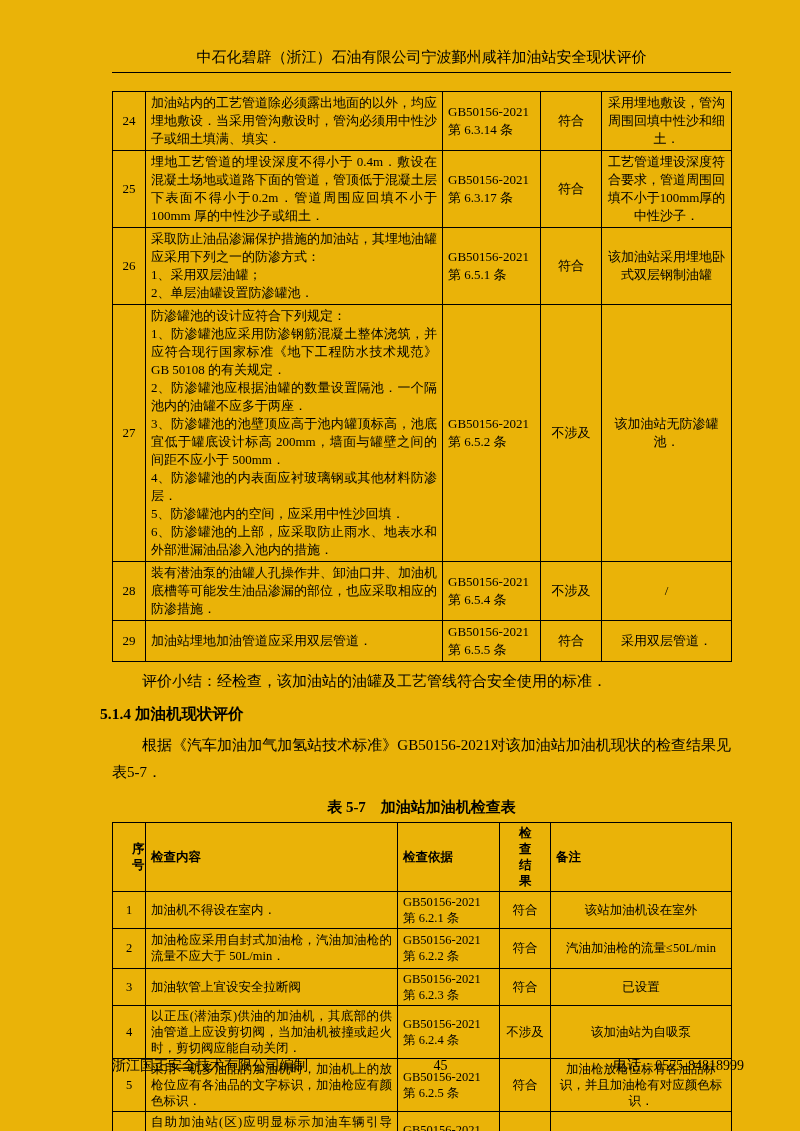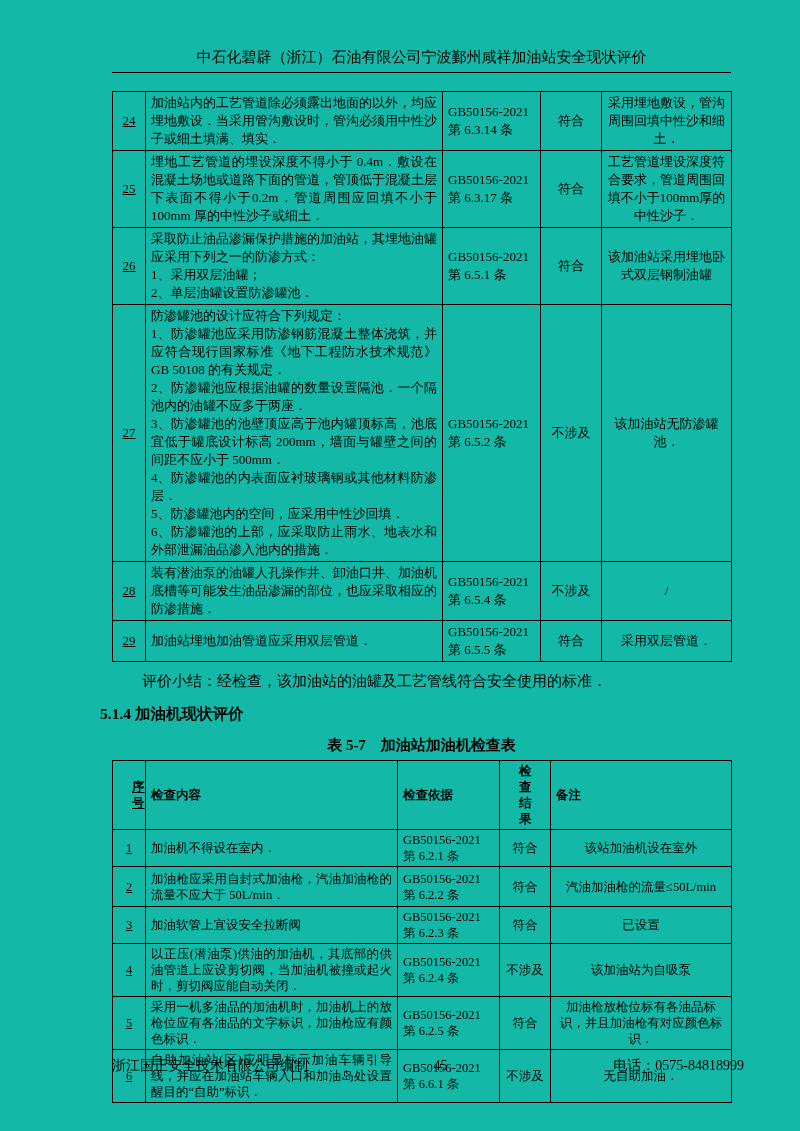--- a/index.html
+++ b/index.html
@@ -6,7 +6,7 @@
   html, body { background: #888; }
   .page {
     width: 800px; height: 1131px; margin: 0 auto;
-    background: #14b8a6; color: #000;
+    background: #eab308; color: #000;
     font-family: "Liberation Serif", "DejaVu Serif", serif;
     position: relative;
     padding: 48px 69px 0 100px;

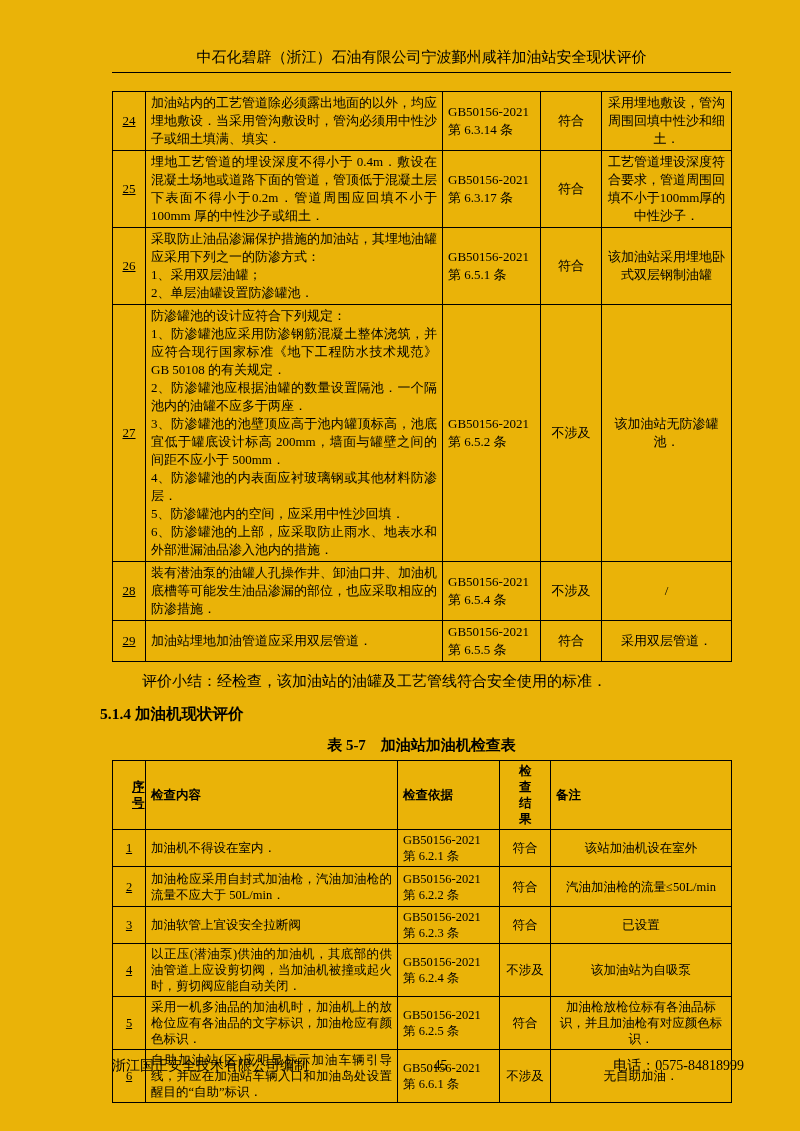--- a/index.html
+++ b/index.html
@@ -18,7 +18,7 @@
   .tbl td, .tbl th { border: 1px solid #000; vertical-align: middle; padding: 2px 5px; }
   .tbl { font-size: 13px; line-height: 18px; }
   .tbl2 { font-size: 12.5px; line-height: 16px; }
-  .c-no { text-align: center; padding: 2px 1px; text-decoration: underline; }
+  .c-no { text-align: center; padding: 2px 1px; }
   .c-content { text-align: justify; white-space: pre-line; }
   .c-basis { text-align: left; white-space: pre-line; }
   .c-result { text-align: center; padding: 2px 2px; }

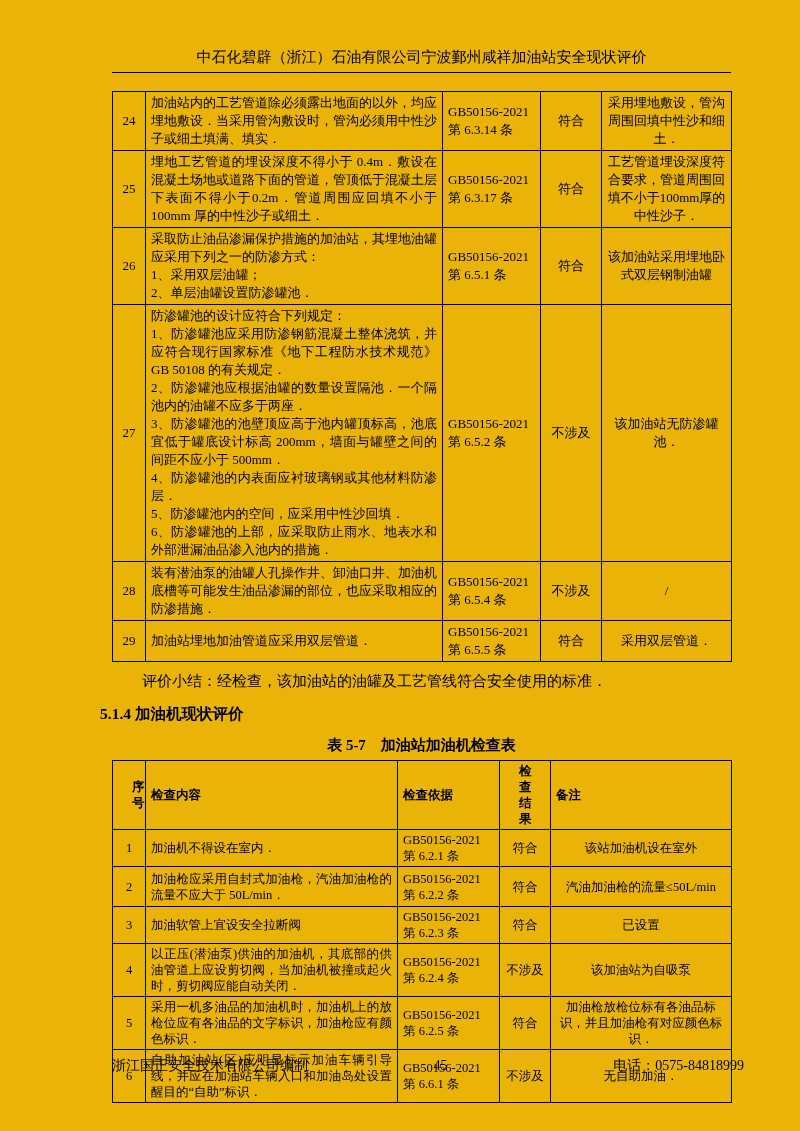--- a/index.html
+++ b/index.html
@@ -139,6 +139,7 @@
 
   <h3 class="section-heading">5.1.4 加油机现状评价</h3>
 
+  <p class="para">根据《汽车加油加气加氢站技术标准》GB50156-2021对该加油站加油机现状的检查结果见表5-7．</p>
 
   <p class="caption">表 5-7　加油站加油机检查表</p>
 

